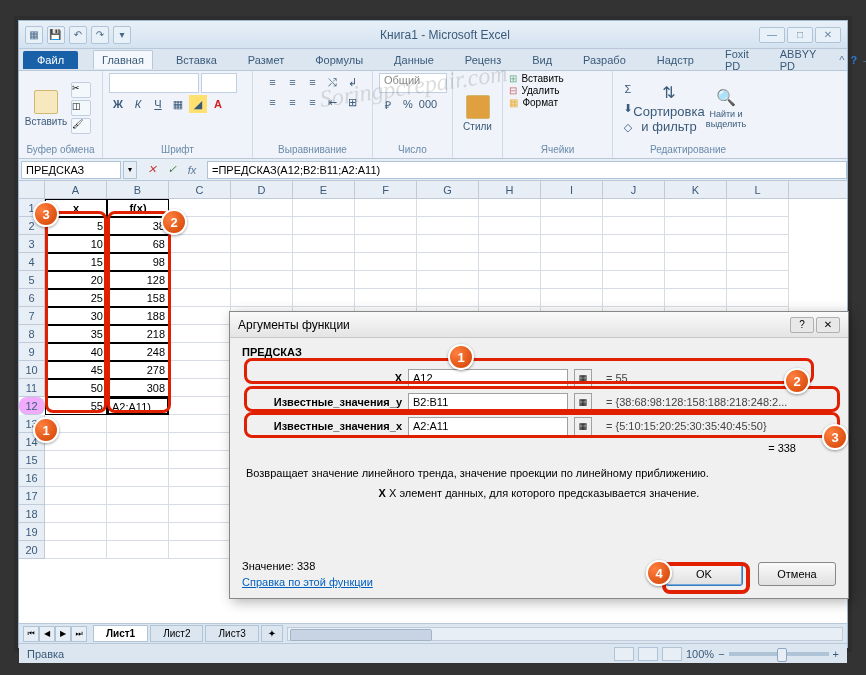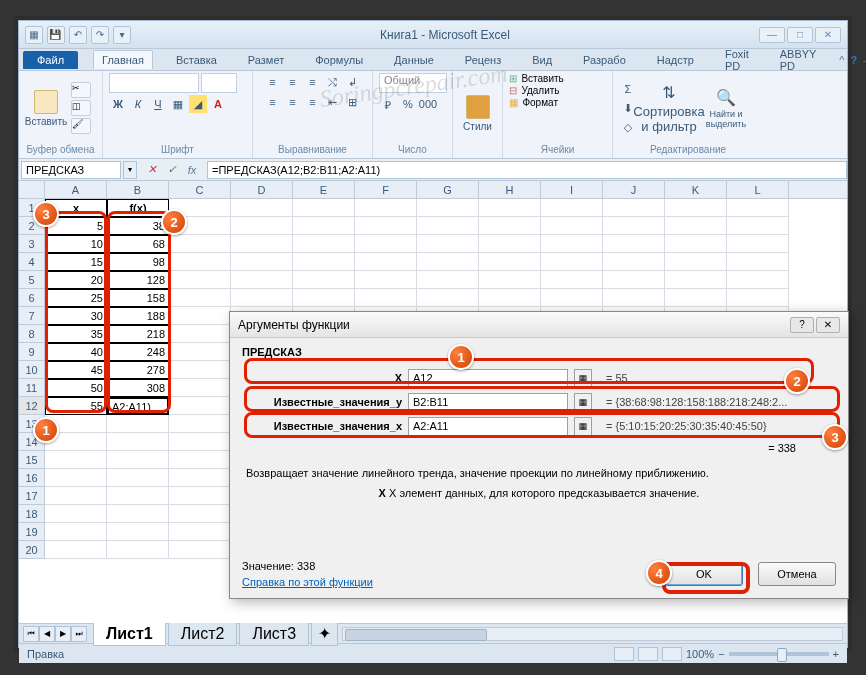--- a/index.html
+++ b/index.html
@@ -51,7 +51,7 @@
 .grid-body { display: flex; }
 .row-headers { display: flex; flex-direction: column; }
 .row-h { width: 26px; height: 18px; border-right: 1px solid #c0cad8; border-bottom: 1px solid #c0cad8; background: #e8eef6; text-align: center; font-size: 11px; color: #3a5a7a; line-height: 18px; }
-.row-h.active { background: #e5e5e5; }
+.row-h.active { background: #f0abfc; border-radius: 8px; }
 .cells { position: relative; }
 .cell-row { display: flex; height: 18px; }
 .cell { width: 62px; height: 18px; border-right: 1px solid #d8dce4; border-bottom: 1px solid #d8dce4; font-size: 11px; padding: 0 3px; line-height: 17px; text-align: right; overflow: hidden; white-space: nowrap; }

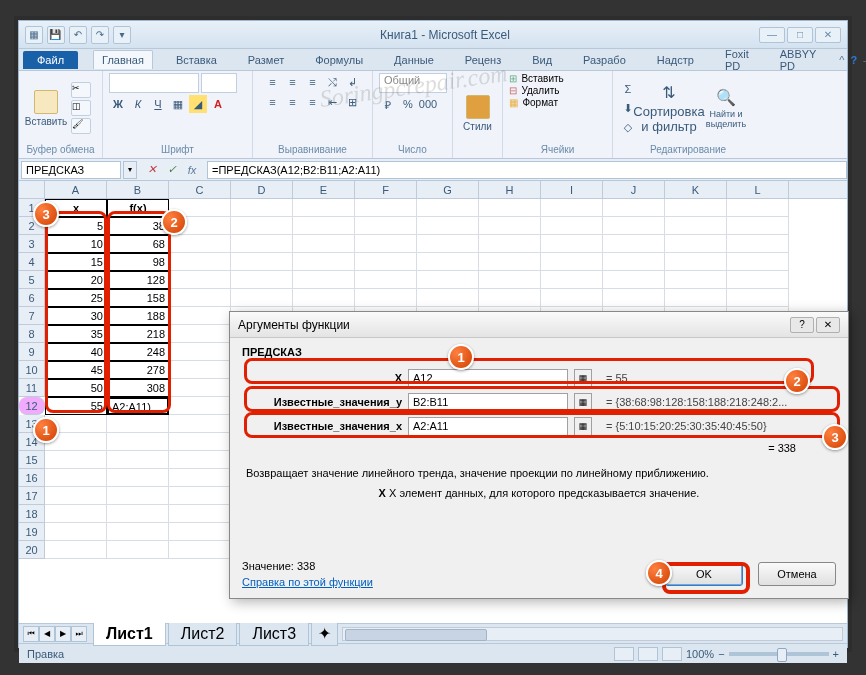--- a/index.html
+++ b/index.html
@@ -67,7 +67,7 @@
 .sheet-tabs { height: 20px; background: #dce6f0; display: flex; align-items: center; border-top: 1px solid #b8c8d8; }
 .nav-btns { display: flex; padding: 0 4px; gap: 0; }
 .nav-b { width: 16px; height: 16px; border: 1px solid #b0c4d8; background: #e8eef6; font-size: 8px; display:flex;align-items:center;justify-content:center; }
-.sheet-tab { padding: 2px 12px; font-size: 16px; background: #fff; border: 1px solid #b0c4d8; margin-left: 2px; }
+.sheet-tab { padding: 2px 12px; font-size: 10px; background: #fff; border: 1px solid #b0c4d8; margin-left: 2px; }
 .sheet-tab.inactive { background: #dce6f0; }
 .scrollbar-h { flex: 1; margin: 0 4px; height: 14px; background: #e8eef6; border: 1px solid #c0cad8; position: relative; }
 .scrollbar-h::before { content:''; position:absolute; left:2px; top:1px; width:140px; height:10px; background:#c8d4e4; border:1px solid #a0b4c8; border-radius:2px; }

